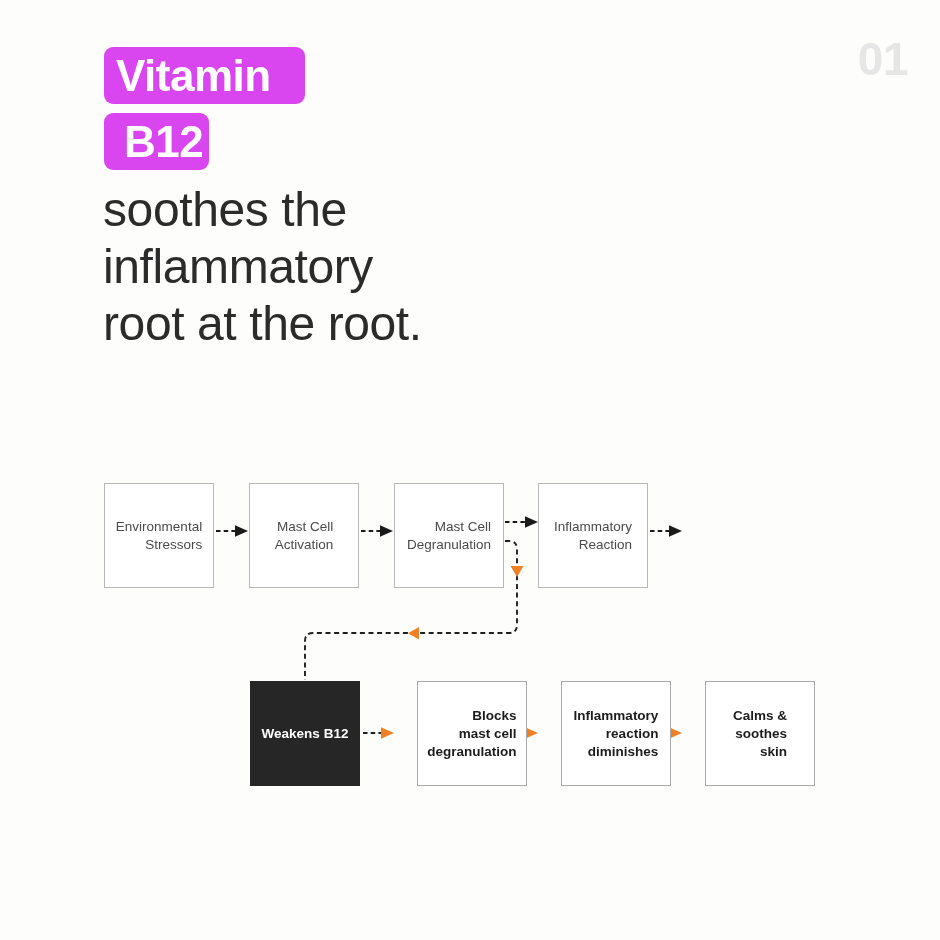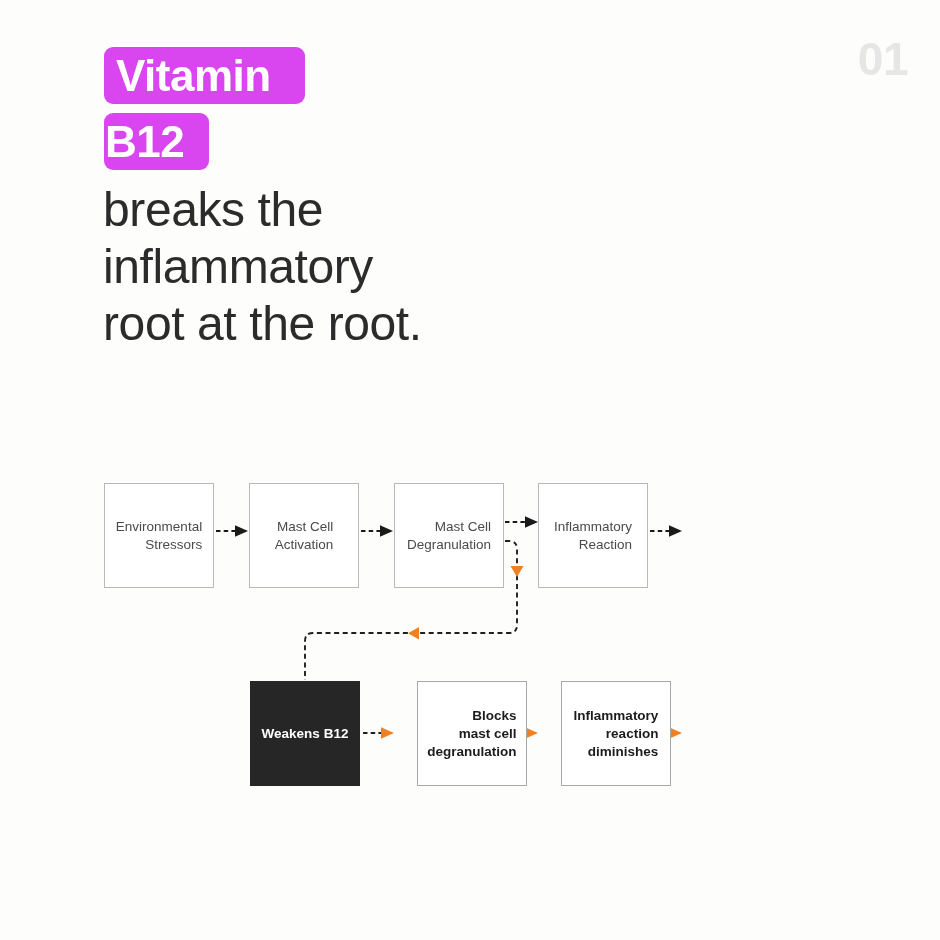--- a/index.html
+++ b/index.html
@@ -62,7 +62,7 @@
     top: 113px;
     width: 105px;
     height: 57px;
-    padding-left: 1px;
+    padding-left: 20px;
     font-size: 44px;
   }
 

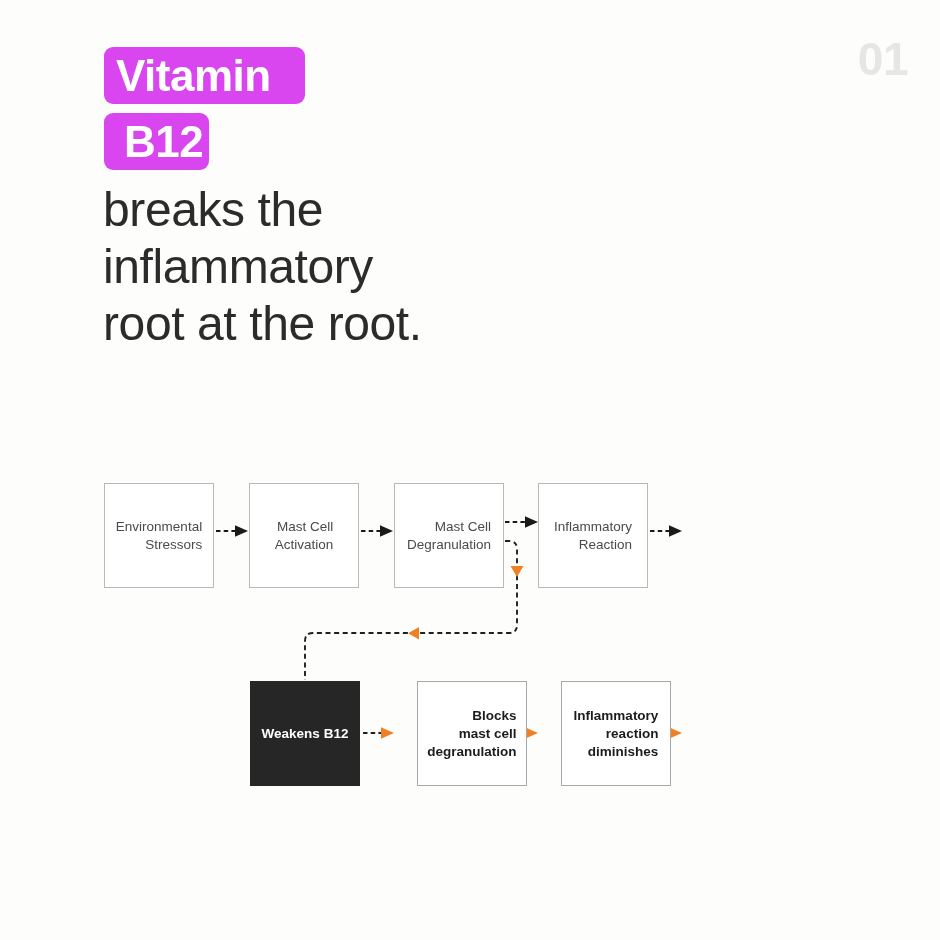--- a/index.html
+++ b/index.html
@@ -148,7 +148,7 @@
   </div>
 
   <div class="headline">
-    <span class="hl-line">breaks the</span>
+    <span class="hl-line">soothes the</span>
     <span class="hl-line">inflammatory</span>
     <span class="hl-line">root at the root.</span>
   </div>

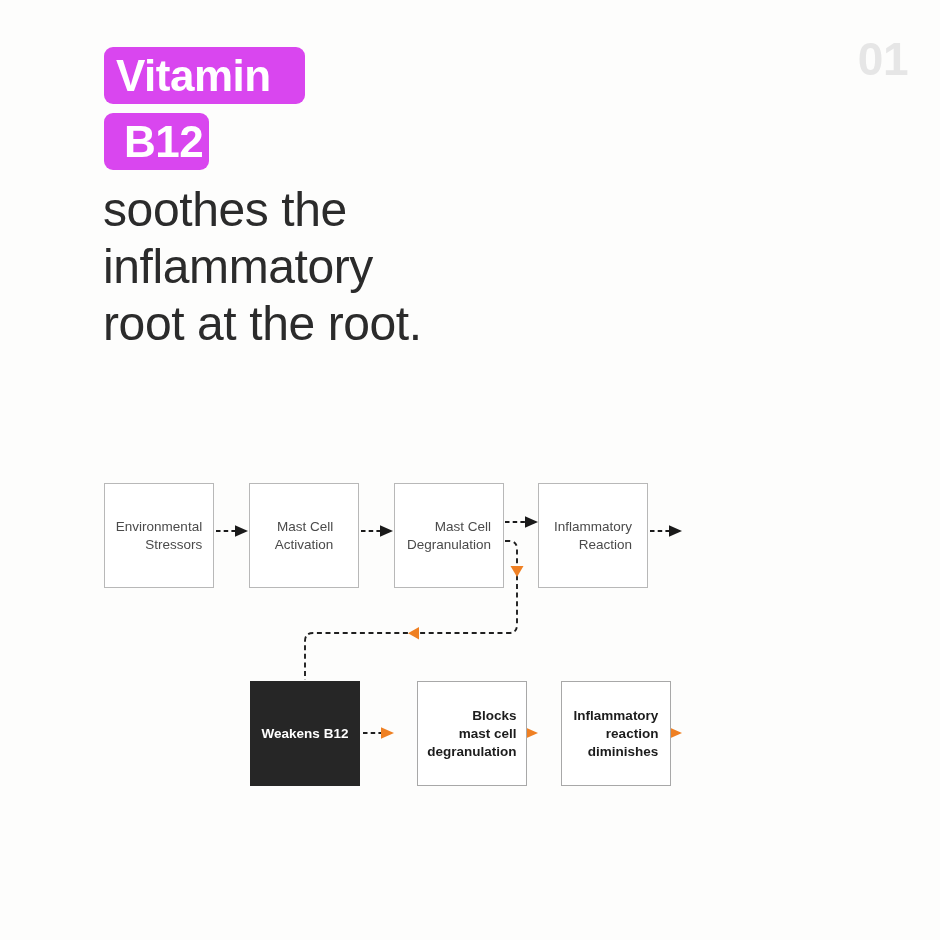--- a/index.html
+++ b/index.html
@@ -218,6 +218,11 @@
 reaction
 diminishes</span>
   </div>
+  <div class="node row2" style="left:682px; top:681px; width:110px; height:105px;">
+    <span class="node-label">Calms &amp;
+soothes
+skin</span>
+  </div>
 
 </div>
 

